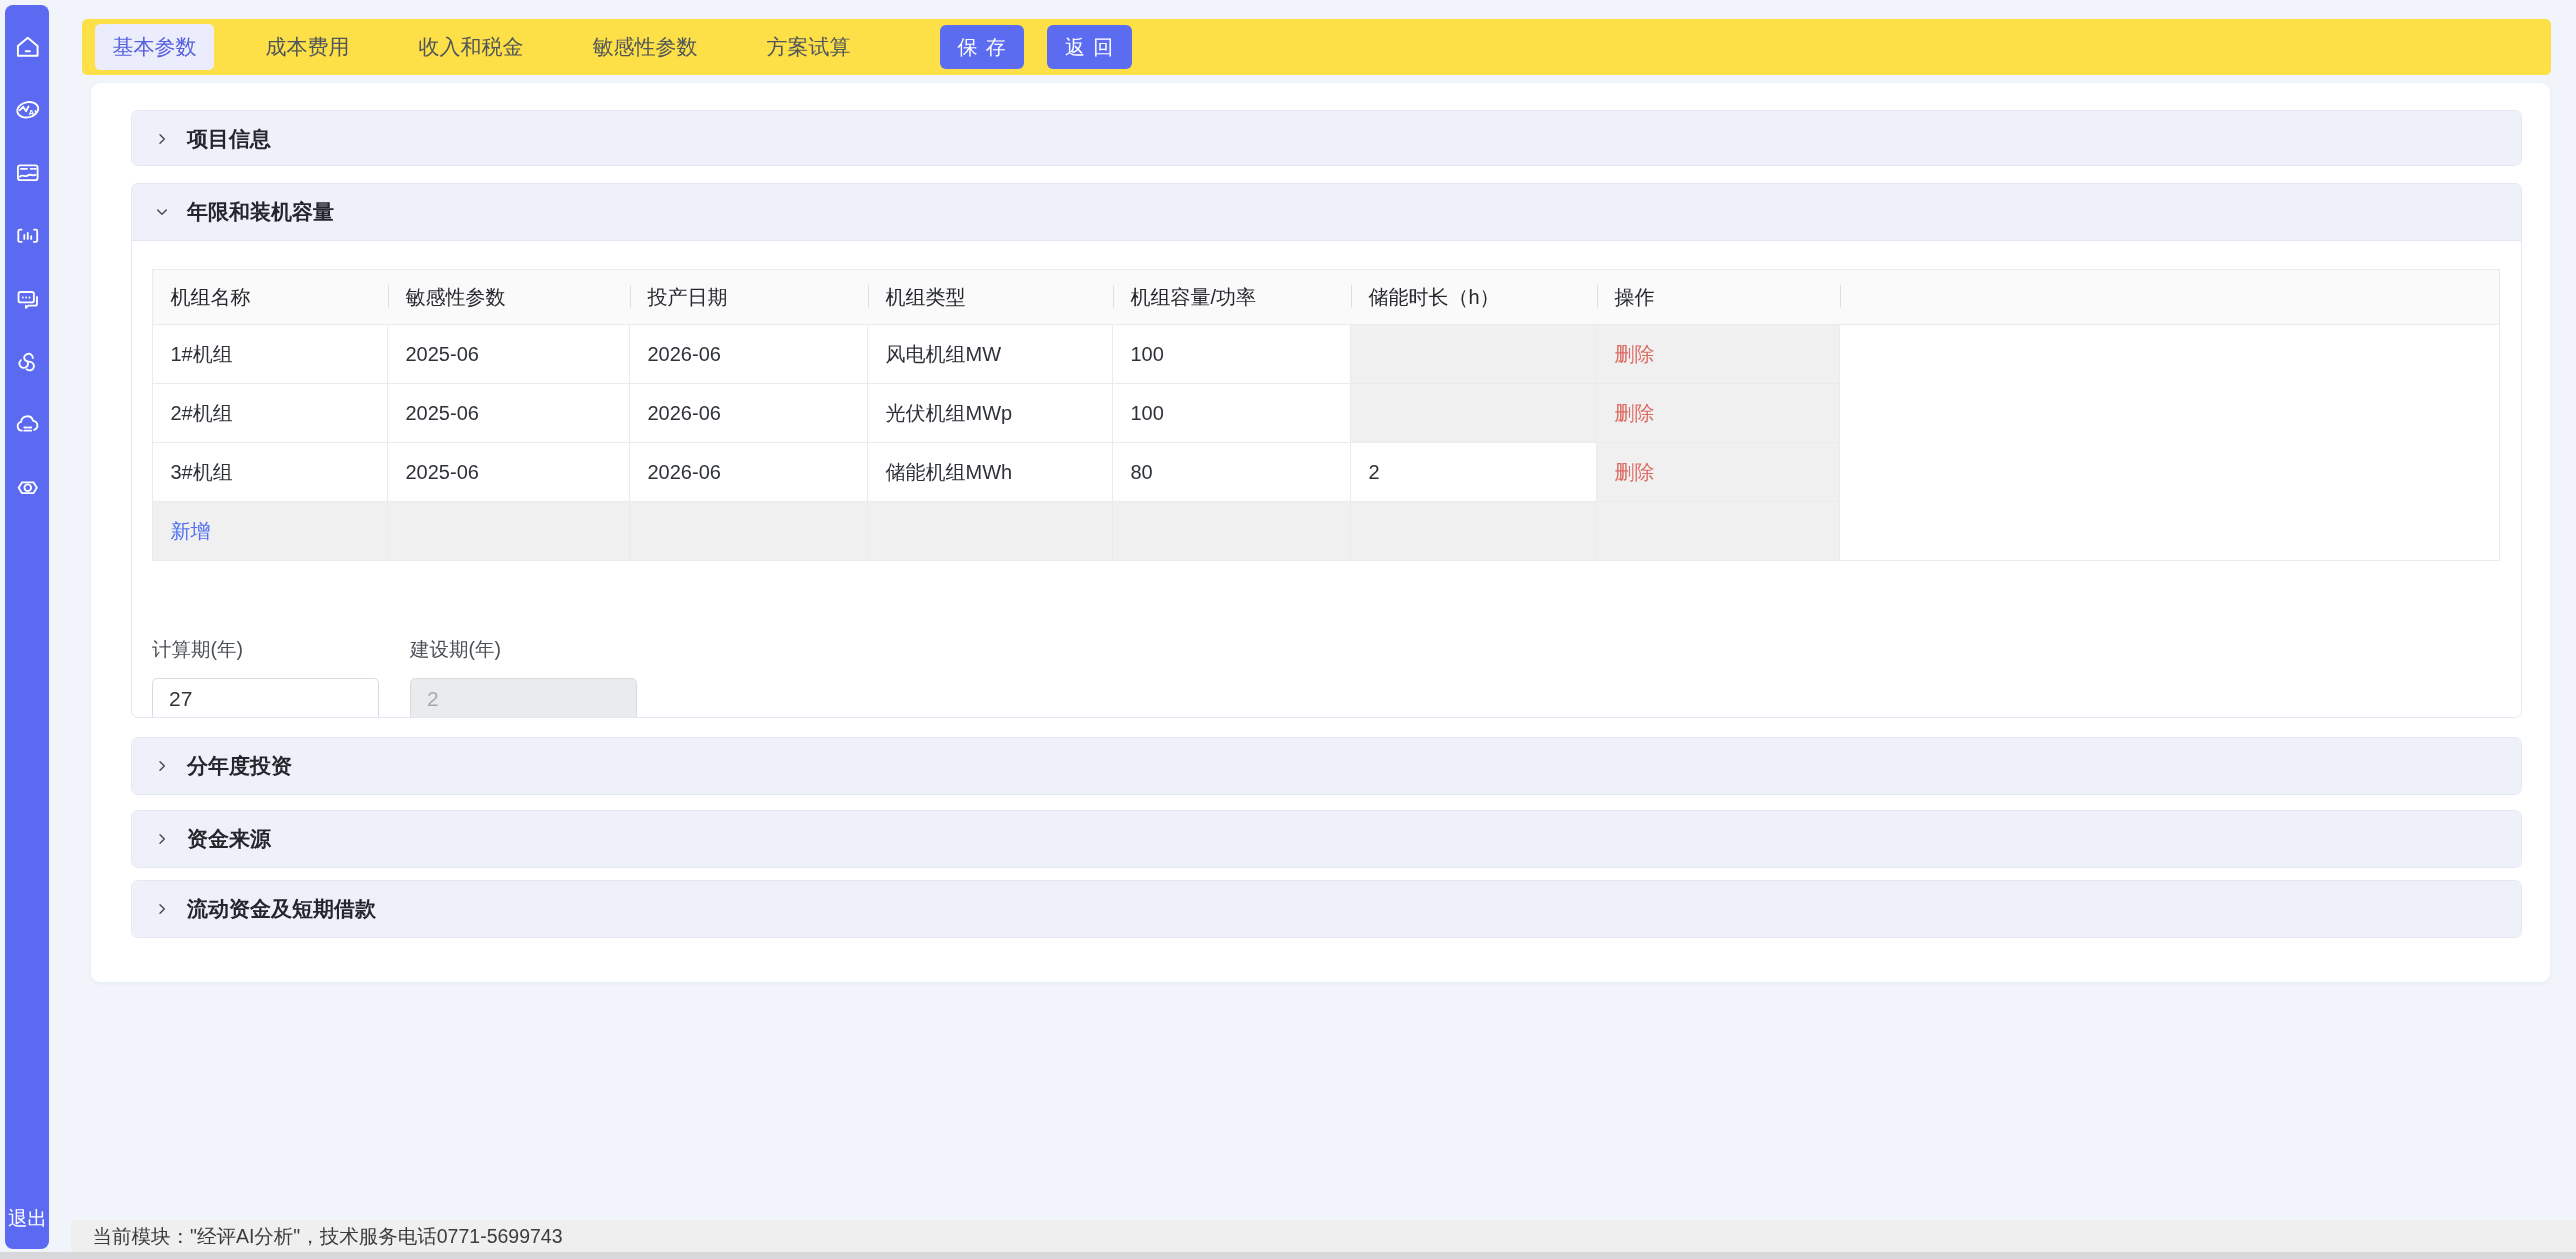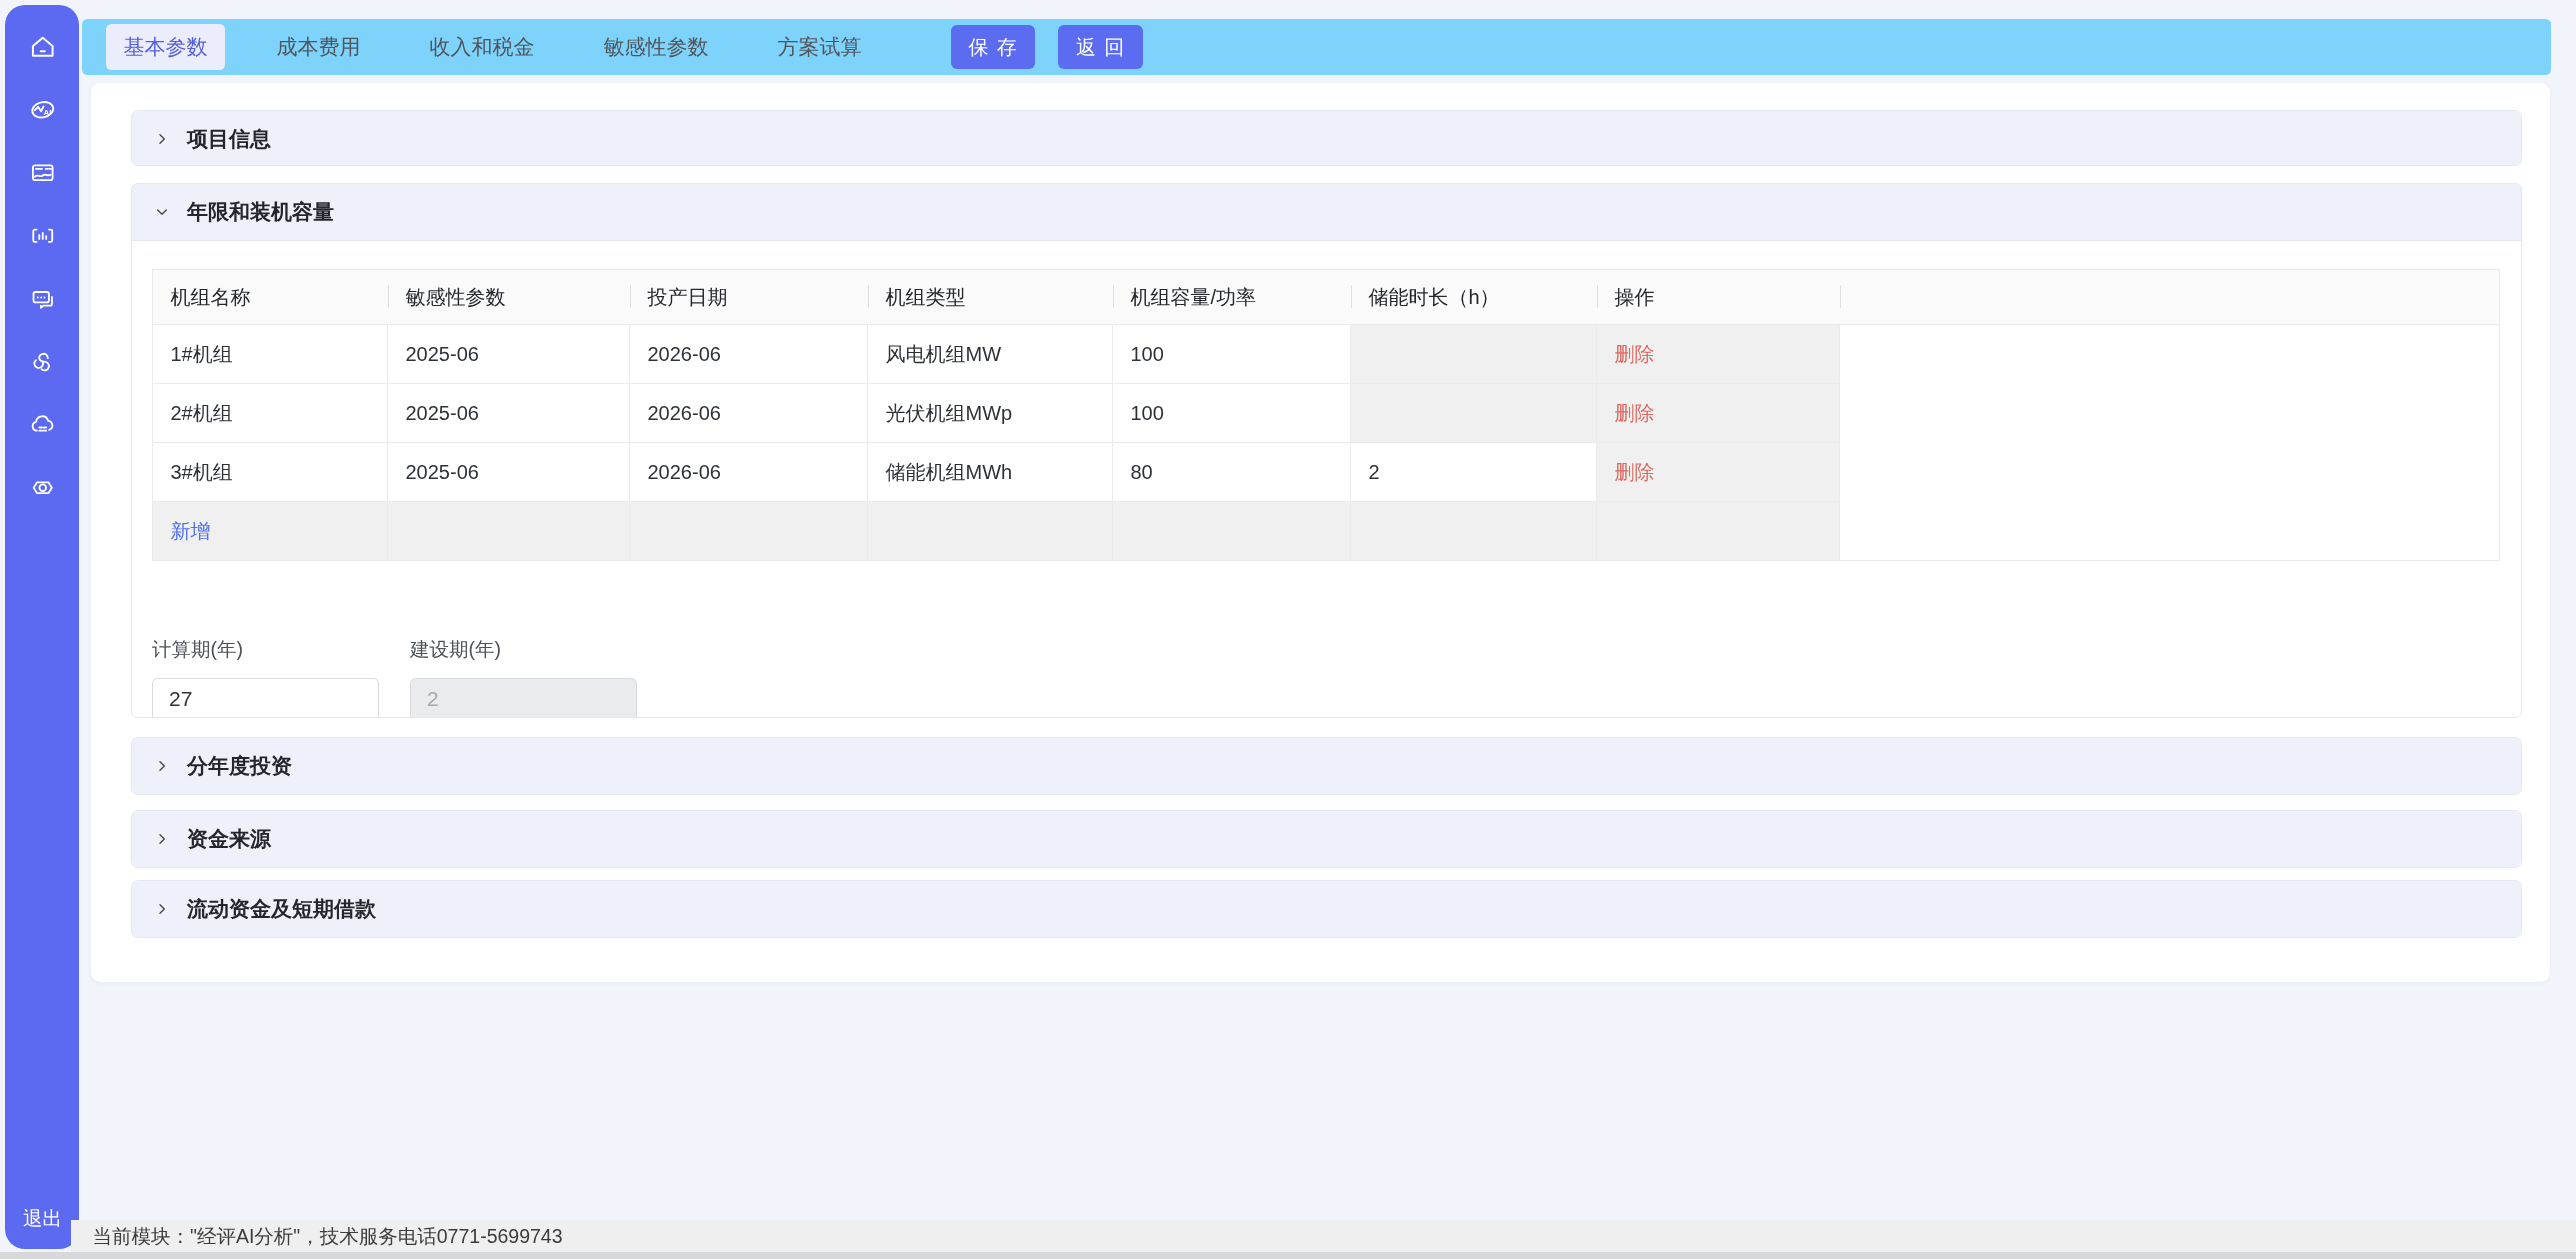--- a/index.html
+++ b/index.html
@@ -13,7 +13,7 @@
   .sb-exit{position:absolute;bottom:17.5px;left:0;width:100%;text-align:center;color:#fff;font-size:19.5px;cursor:pointer;}
 
   
-  .topbar{position:absolute;left:82px;top:19px;width:2469px;height:56px;background:#7dd3fc;border-radius:5.4px;display:flex;align-items:center;padding-left:24px;box-sizing:border-box;}
+  .topbar{position:absolute;left:82px;top:19px;width:2469px;height:56px;background:#fde047;border-radius:5.4px;display:flex;align-items:center;padding-left:13px;box-sizing:border-box;}
   .tab{font-size:21px;color:#50555b;margin-right:34px;cursor:pointer;padding:9.4px 17.5px;border-radius:5.4px;white-space:nowrap;}
   .tab.active{background:#ecedfc;color:#5560df;}
   .tb-btn{height:44px;min-width:76px;padding:0 17.5px;margin-right:23px;background:#5b6cf0;color:#fff;font-size:20px;border:none;border-radius:6px;cursor:pointer;letter-spacing:1.3px;font-family:inherit;}

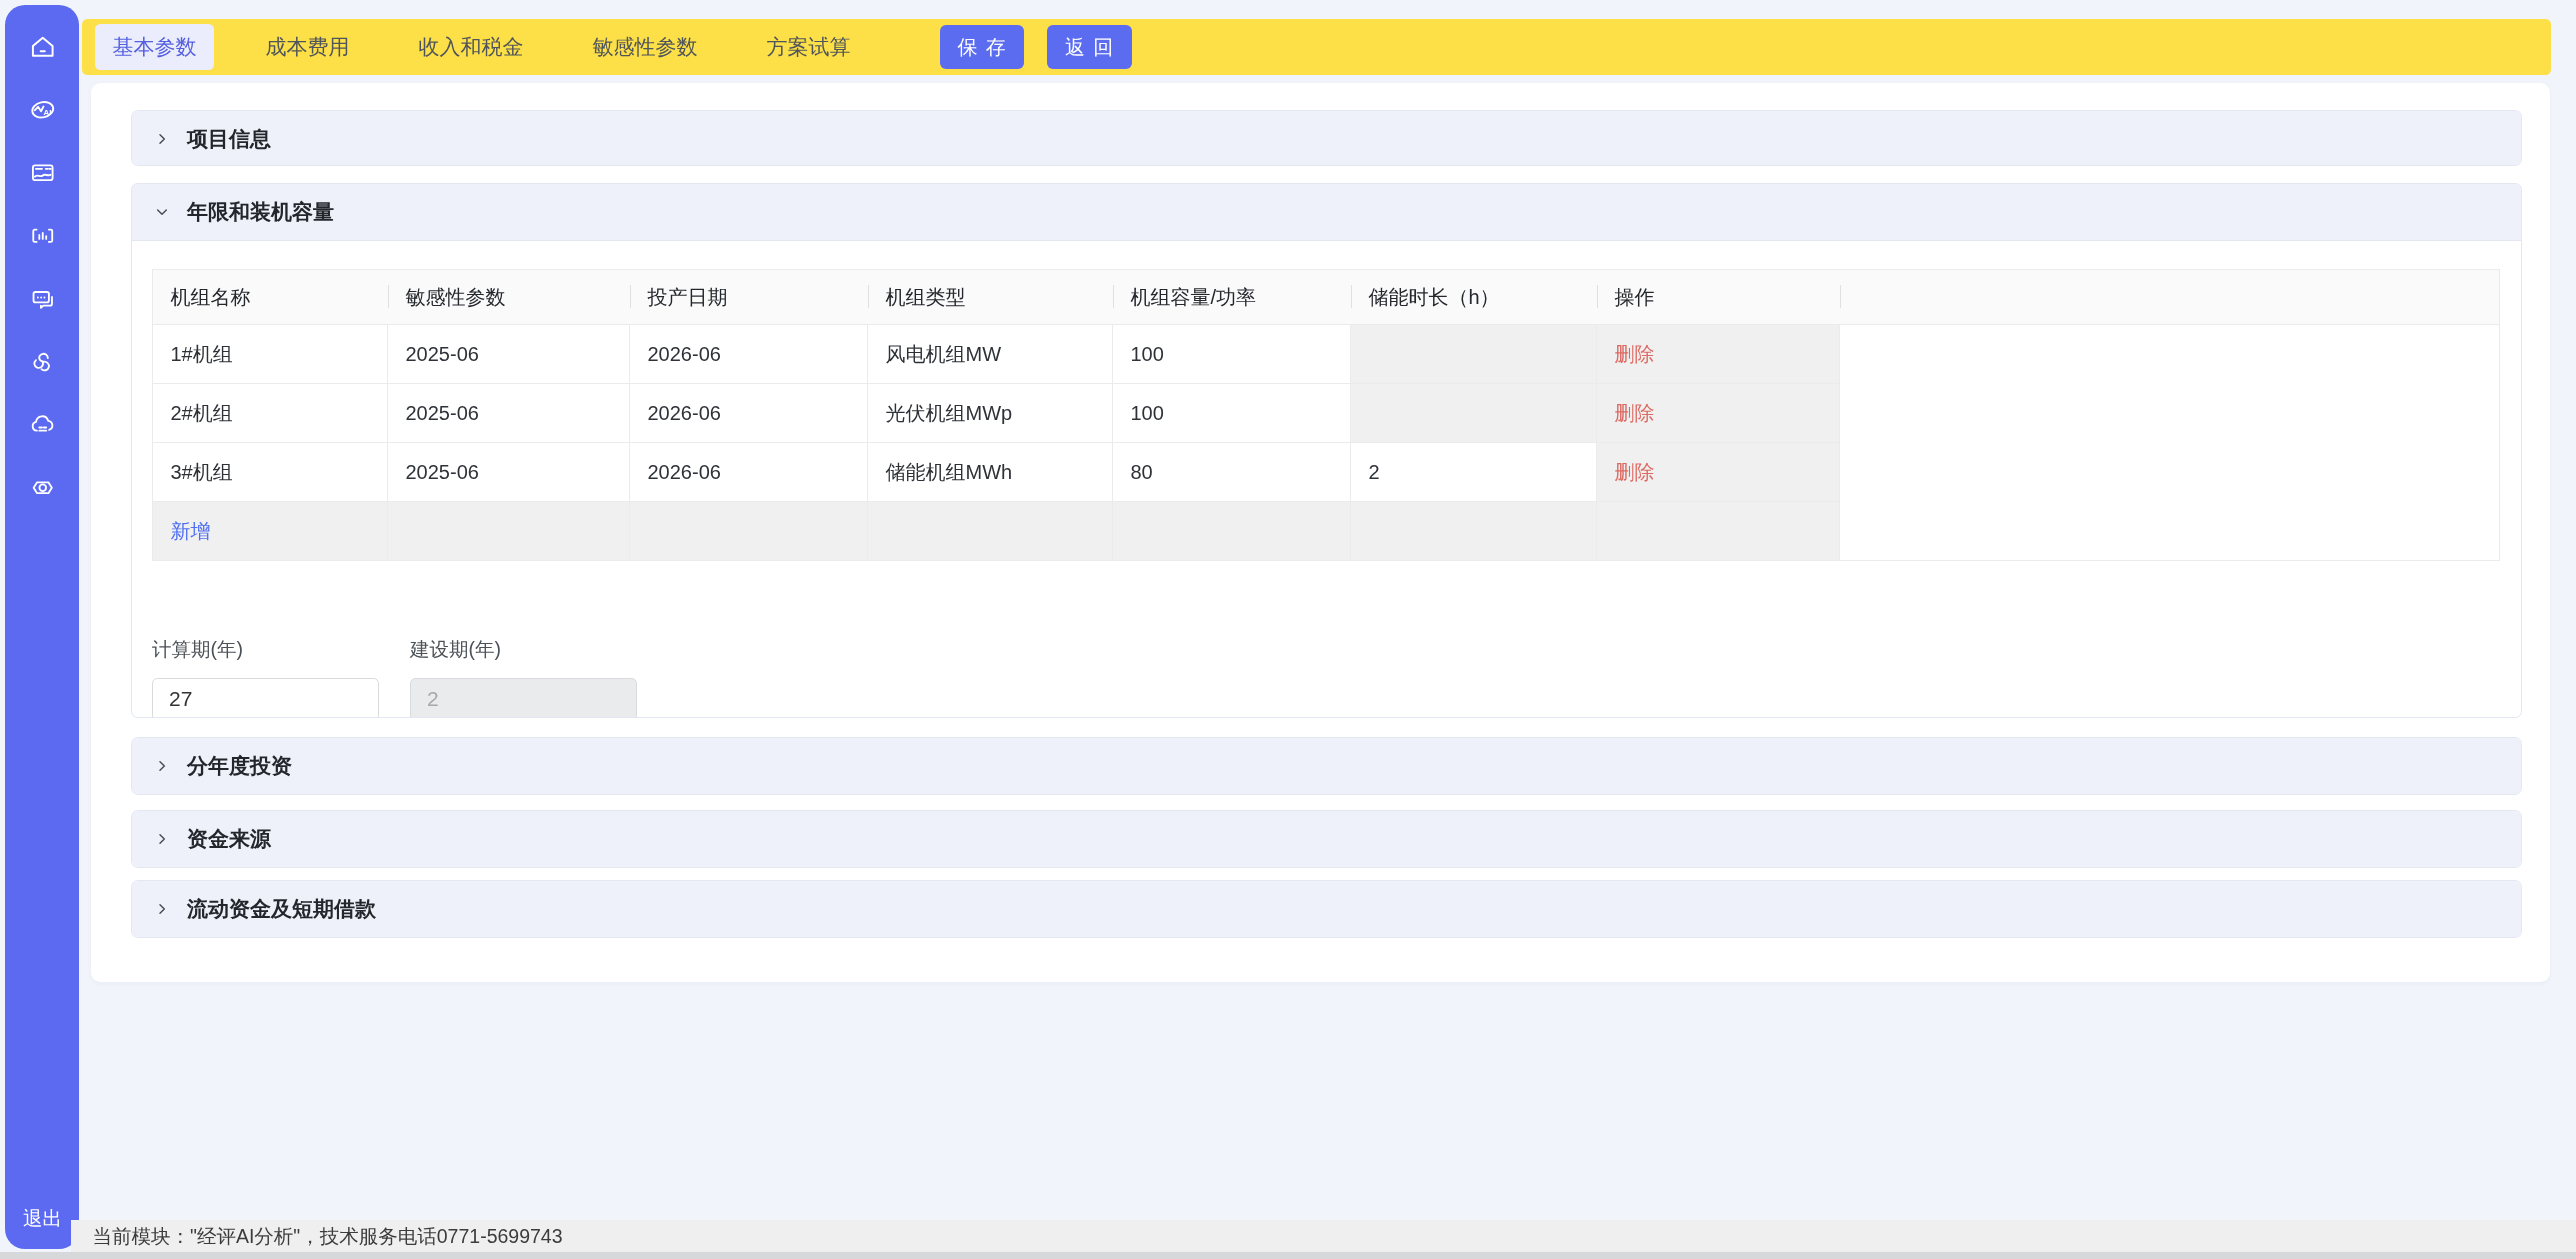--- a/index.html
+++ b/index.html
@@ -6,7 +6,7 @@
   .page{position:relative;width:2576px;height:1259px;background:#f1f4fa;overflow:hidden;}
 
   
-  .sidebar{position:absolute;left:5.4px;top:5.4px;width:74px;height:1244px;background:#5b6af0;border-radius:20px;display:flex;flex-direction:column;align-items:center;}
+  .sidebar{position:absolute;left:5.4px;top:5.4px;width:44px;height:1244px;background:#5b6af0;border-radius:8px;display:flex;flex-direction:column;align-items:center;}
   .sb-icons{display:flex;flex-direction:column;align-items:center;gap:32px;padding-top:25.5px;}
   .sb-icon{width:31px;height:31px;display:flex;align-items:center;justify-content:center;cursor:pointer;}
   .sb-icon svg{width:29.5px;height:29.5px;}

